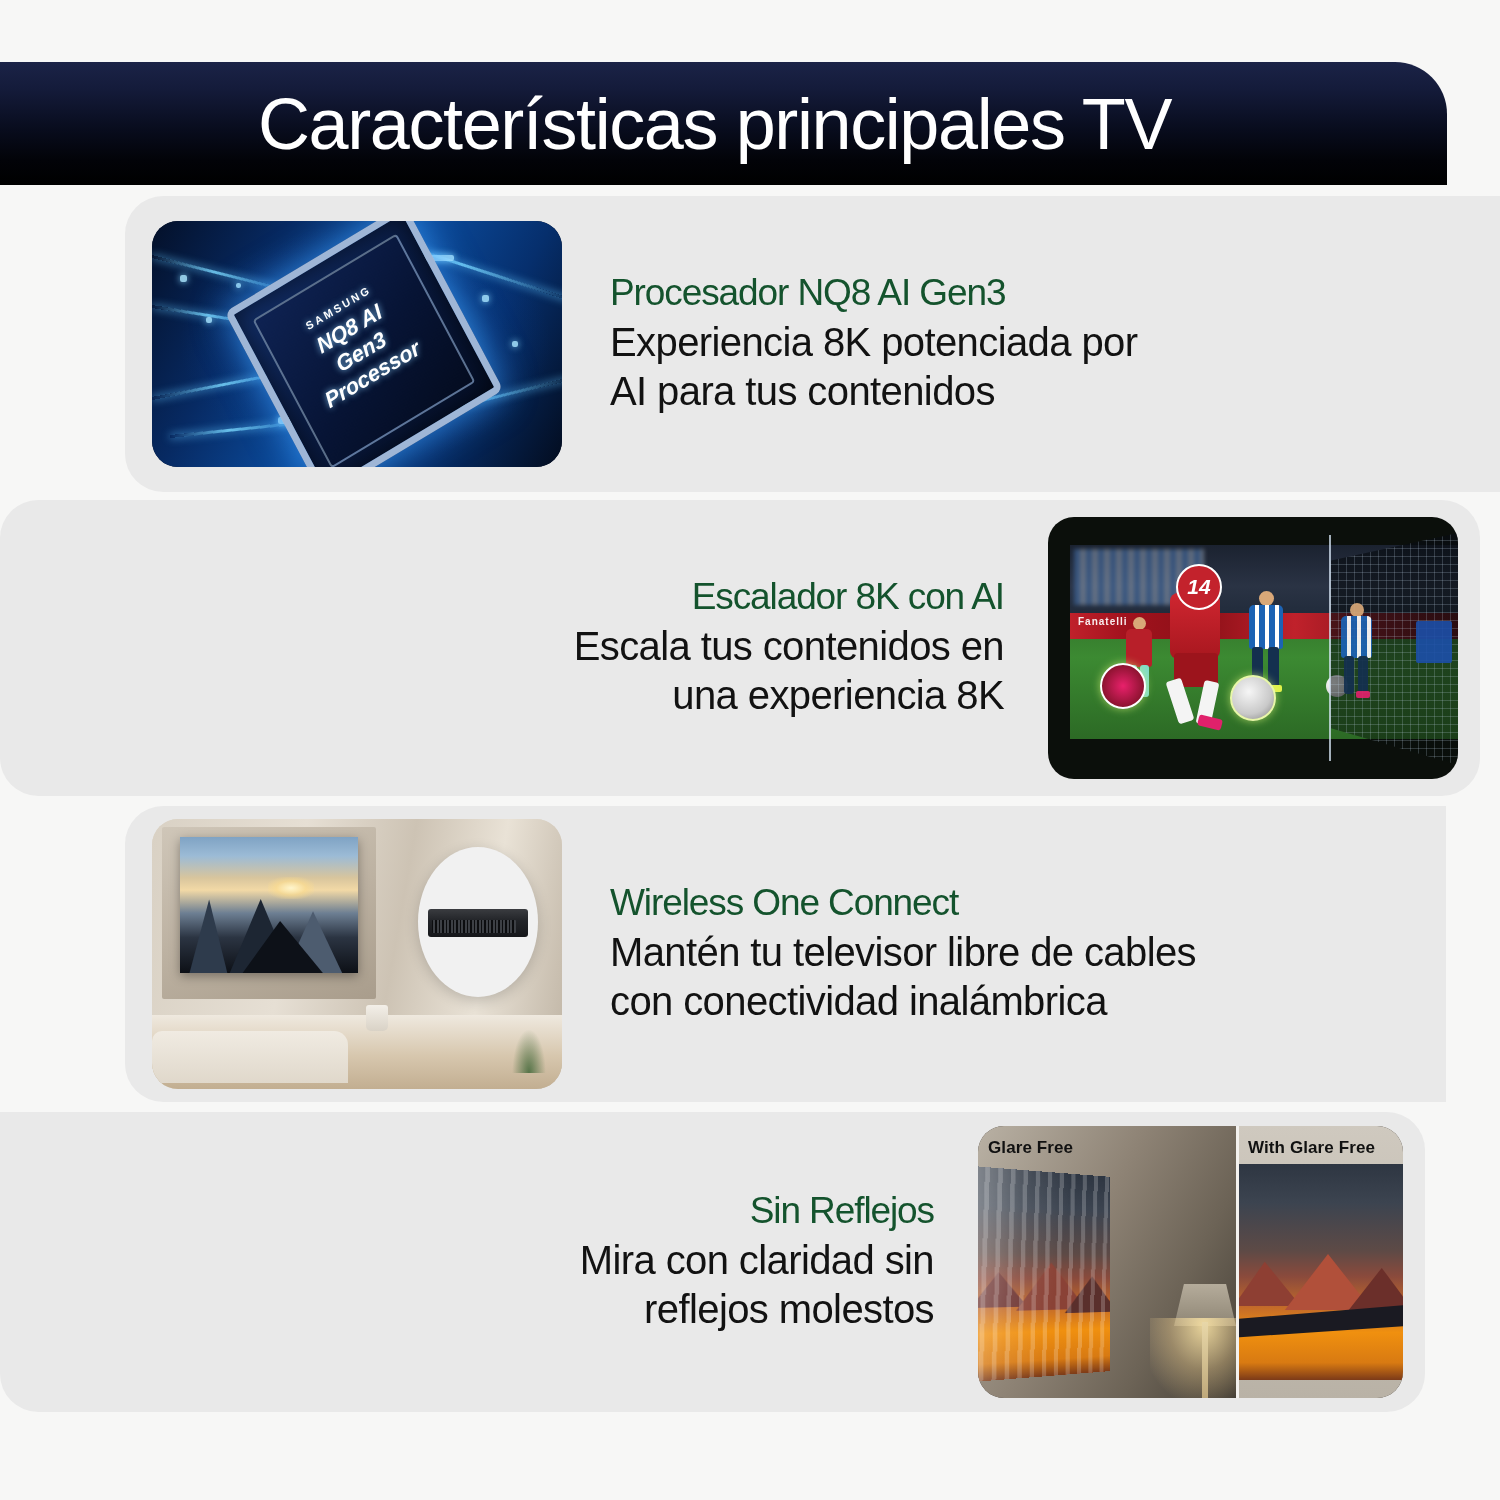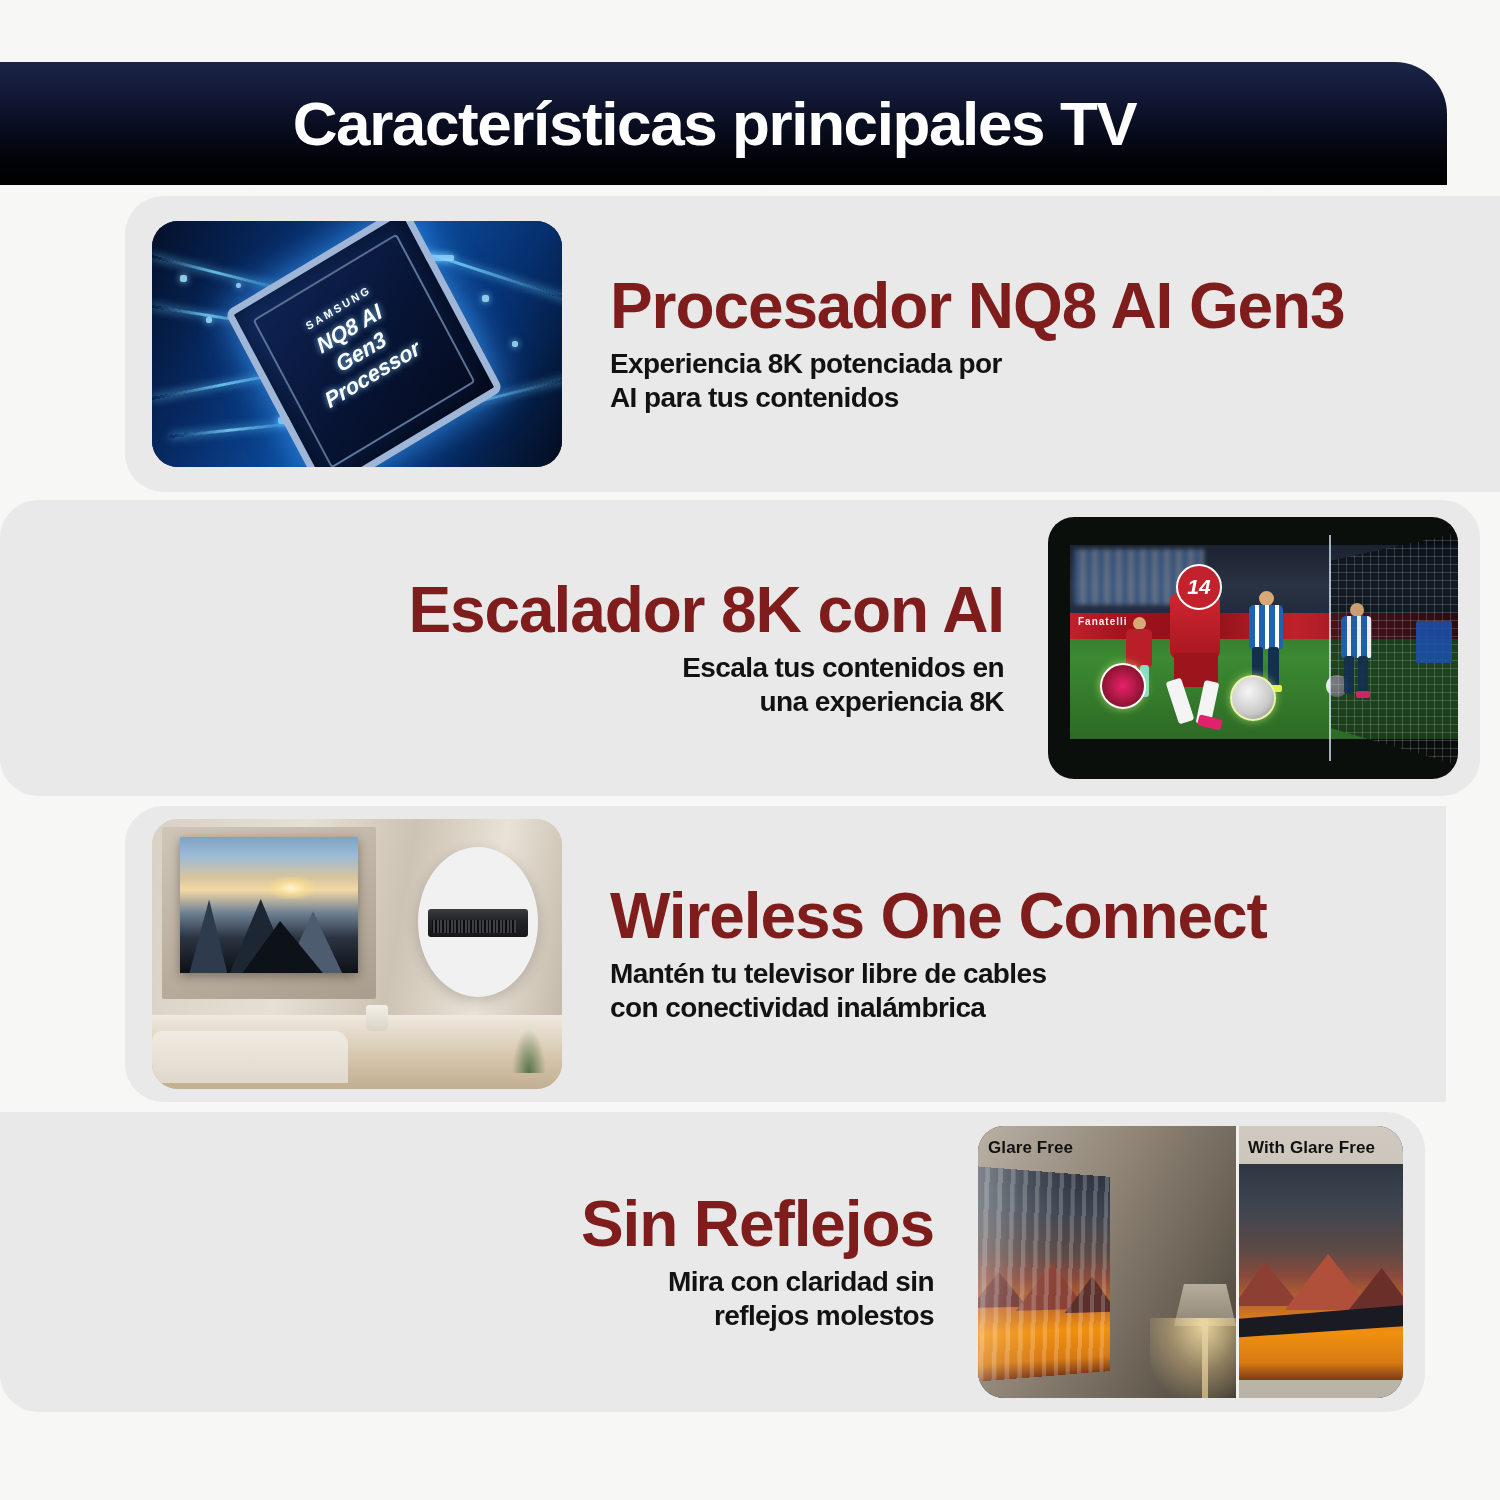--- a/index.html
+++ b/index.html
@@ -38,8 +38,8 @@
   }
   .header-title {
     color: #ffffff;
-    font-size: 62px;
-    font-weight: bold;
+    font-size: 72px;
+    font-weight: normal;
     letter-spacing: -1.4px;
     line-height: 1;
     white-space: nowrap;

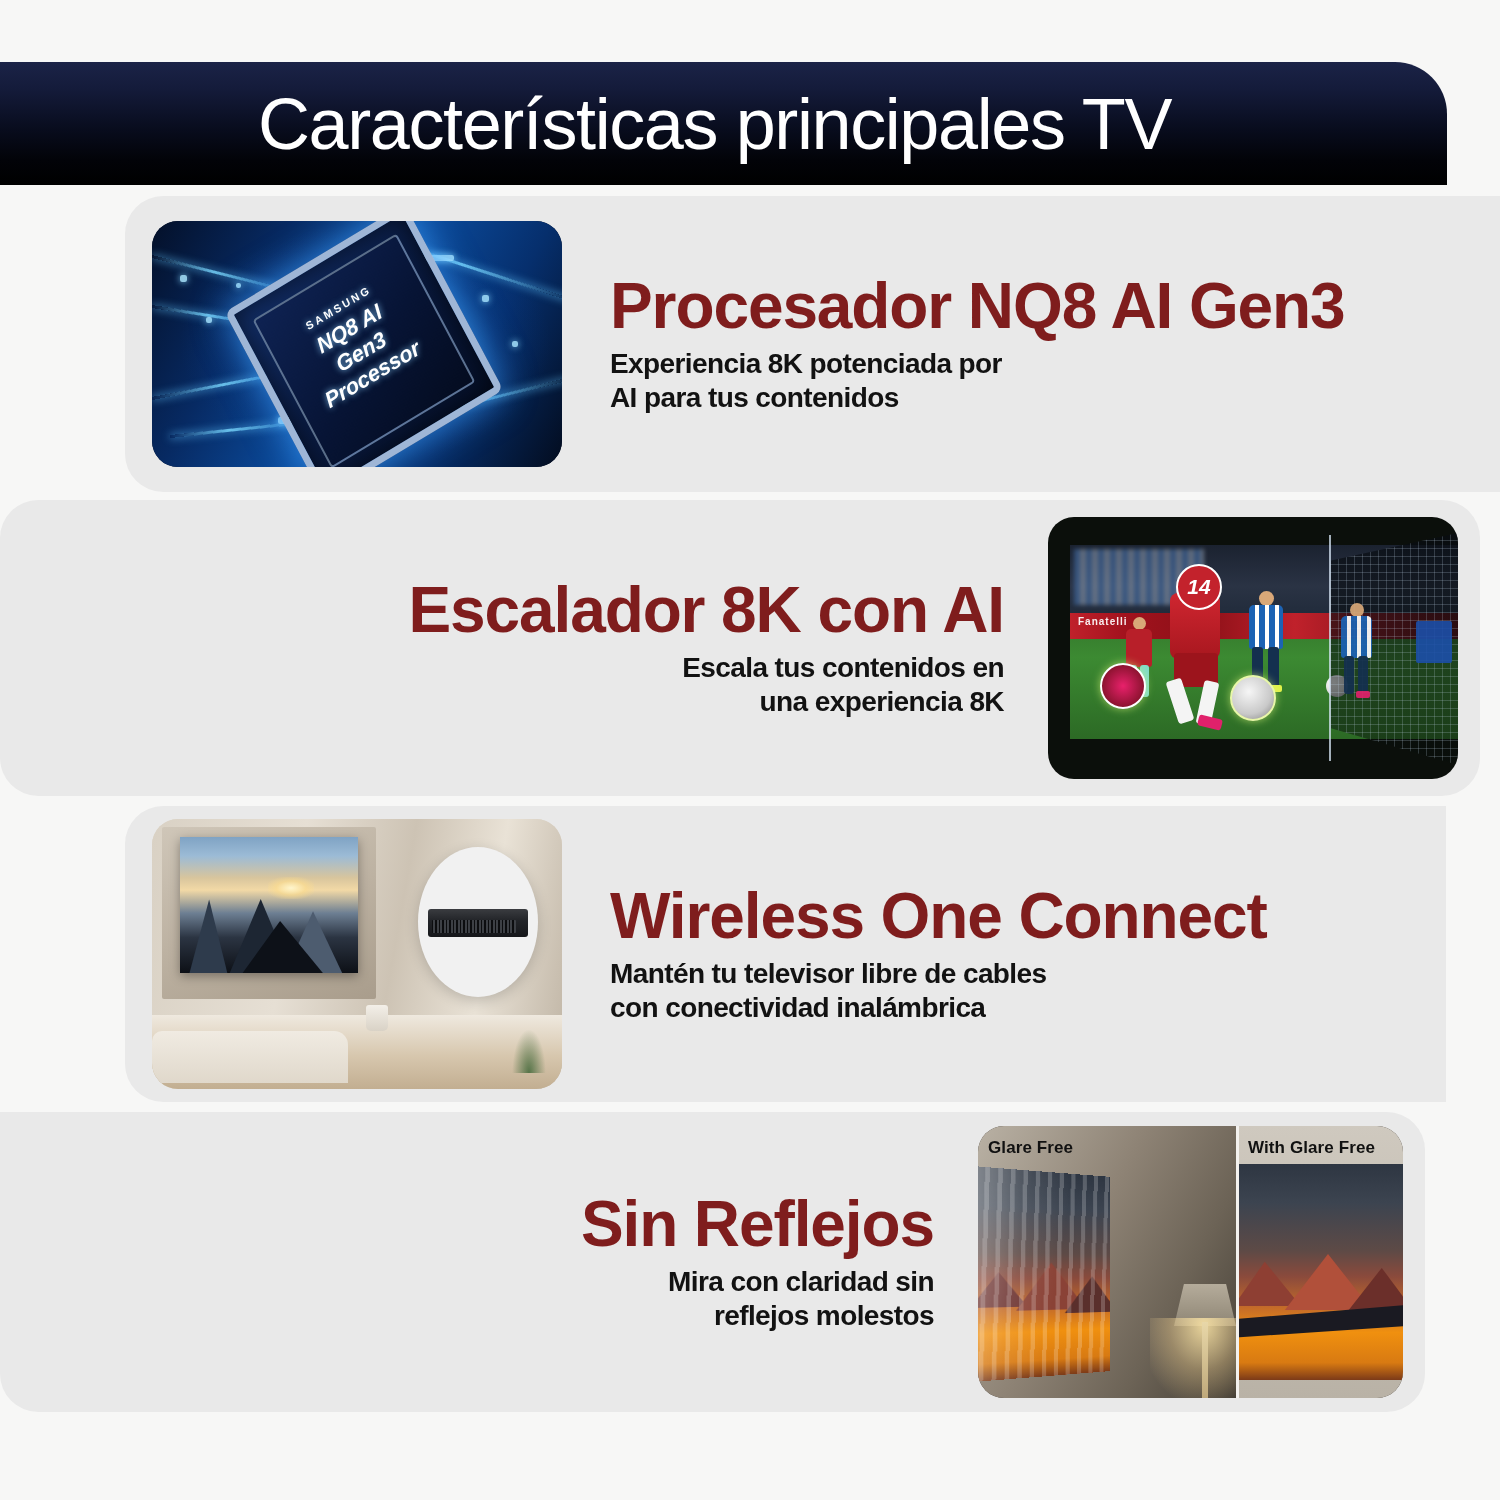--- a/index.html
+++ b/index.html
@@ -92,9 +92,9 @@
   .txt.right { padding-right: 44px; align-items: flex-end; text-align: right; }
 
   .feat-title {
-    color: #7f1d1d;
-    font-weight: bold;
-    font-size: 64px;
+    color: #14532d;
+    font-weight: normal;
+    font-size: 37px;
     line-height: 1.06;
     letter-spacing: -1.1px;
     margin-bottom: 6px;

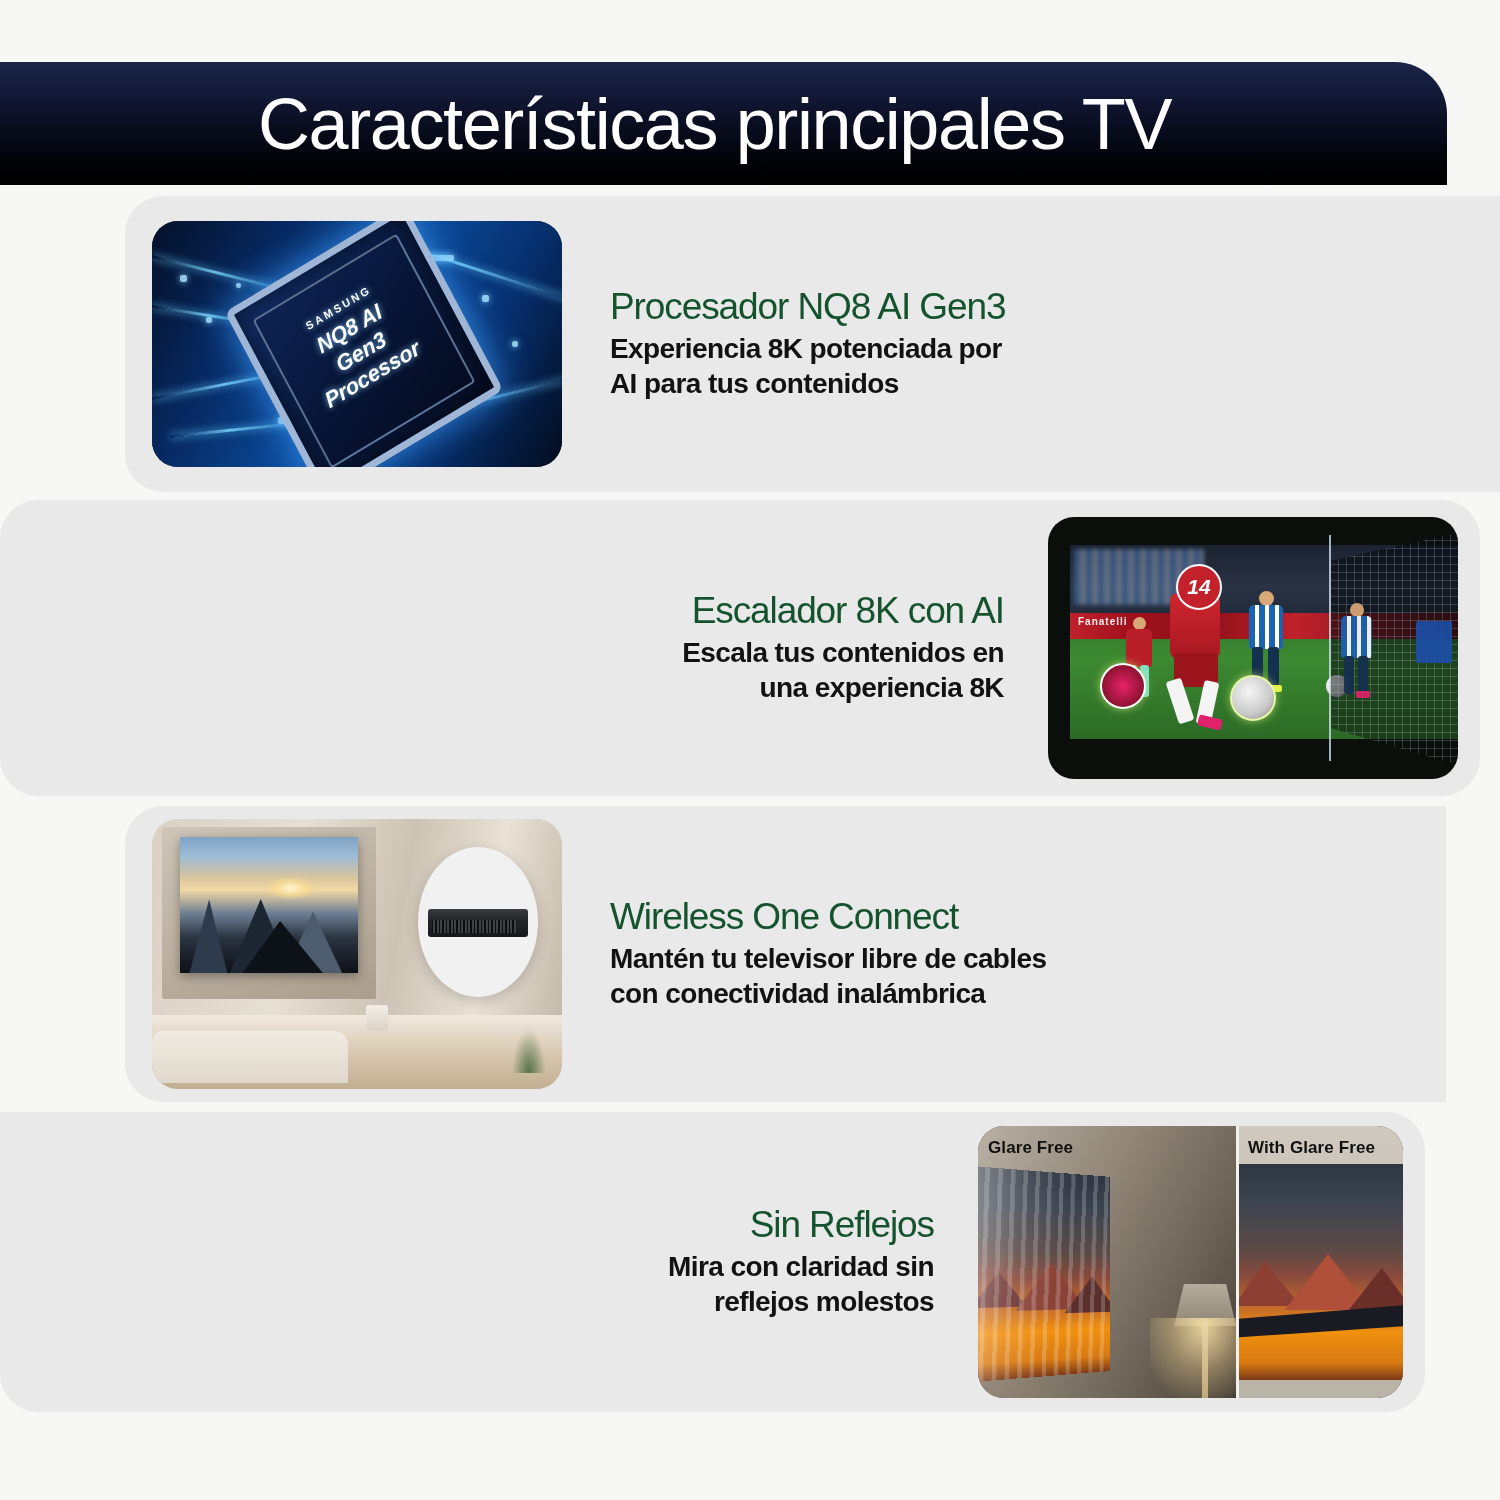--- a/index.html
+++ b/index.html
@@ -102,10 +102,10 @@
   }
   .feat-desc {
     color: #121212;
-    font-size: 28px;
+    font-size: 40px;
     line-height: 1.22;
     letter-spacing: -0.6px;
-    font-weight: 700;
+    font-weight: 400;
   }
 
   

